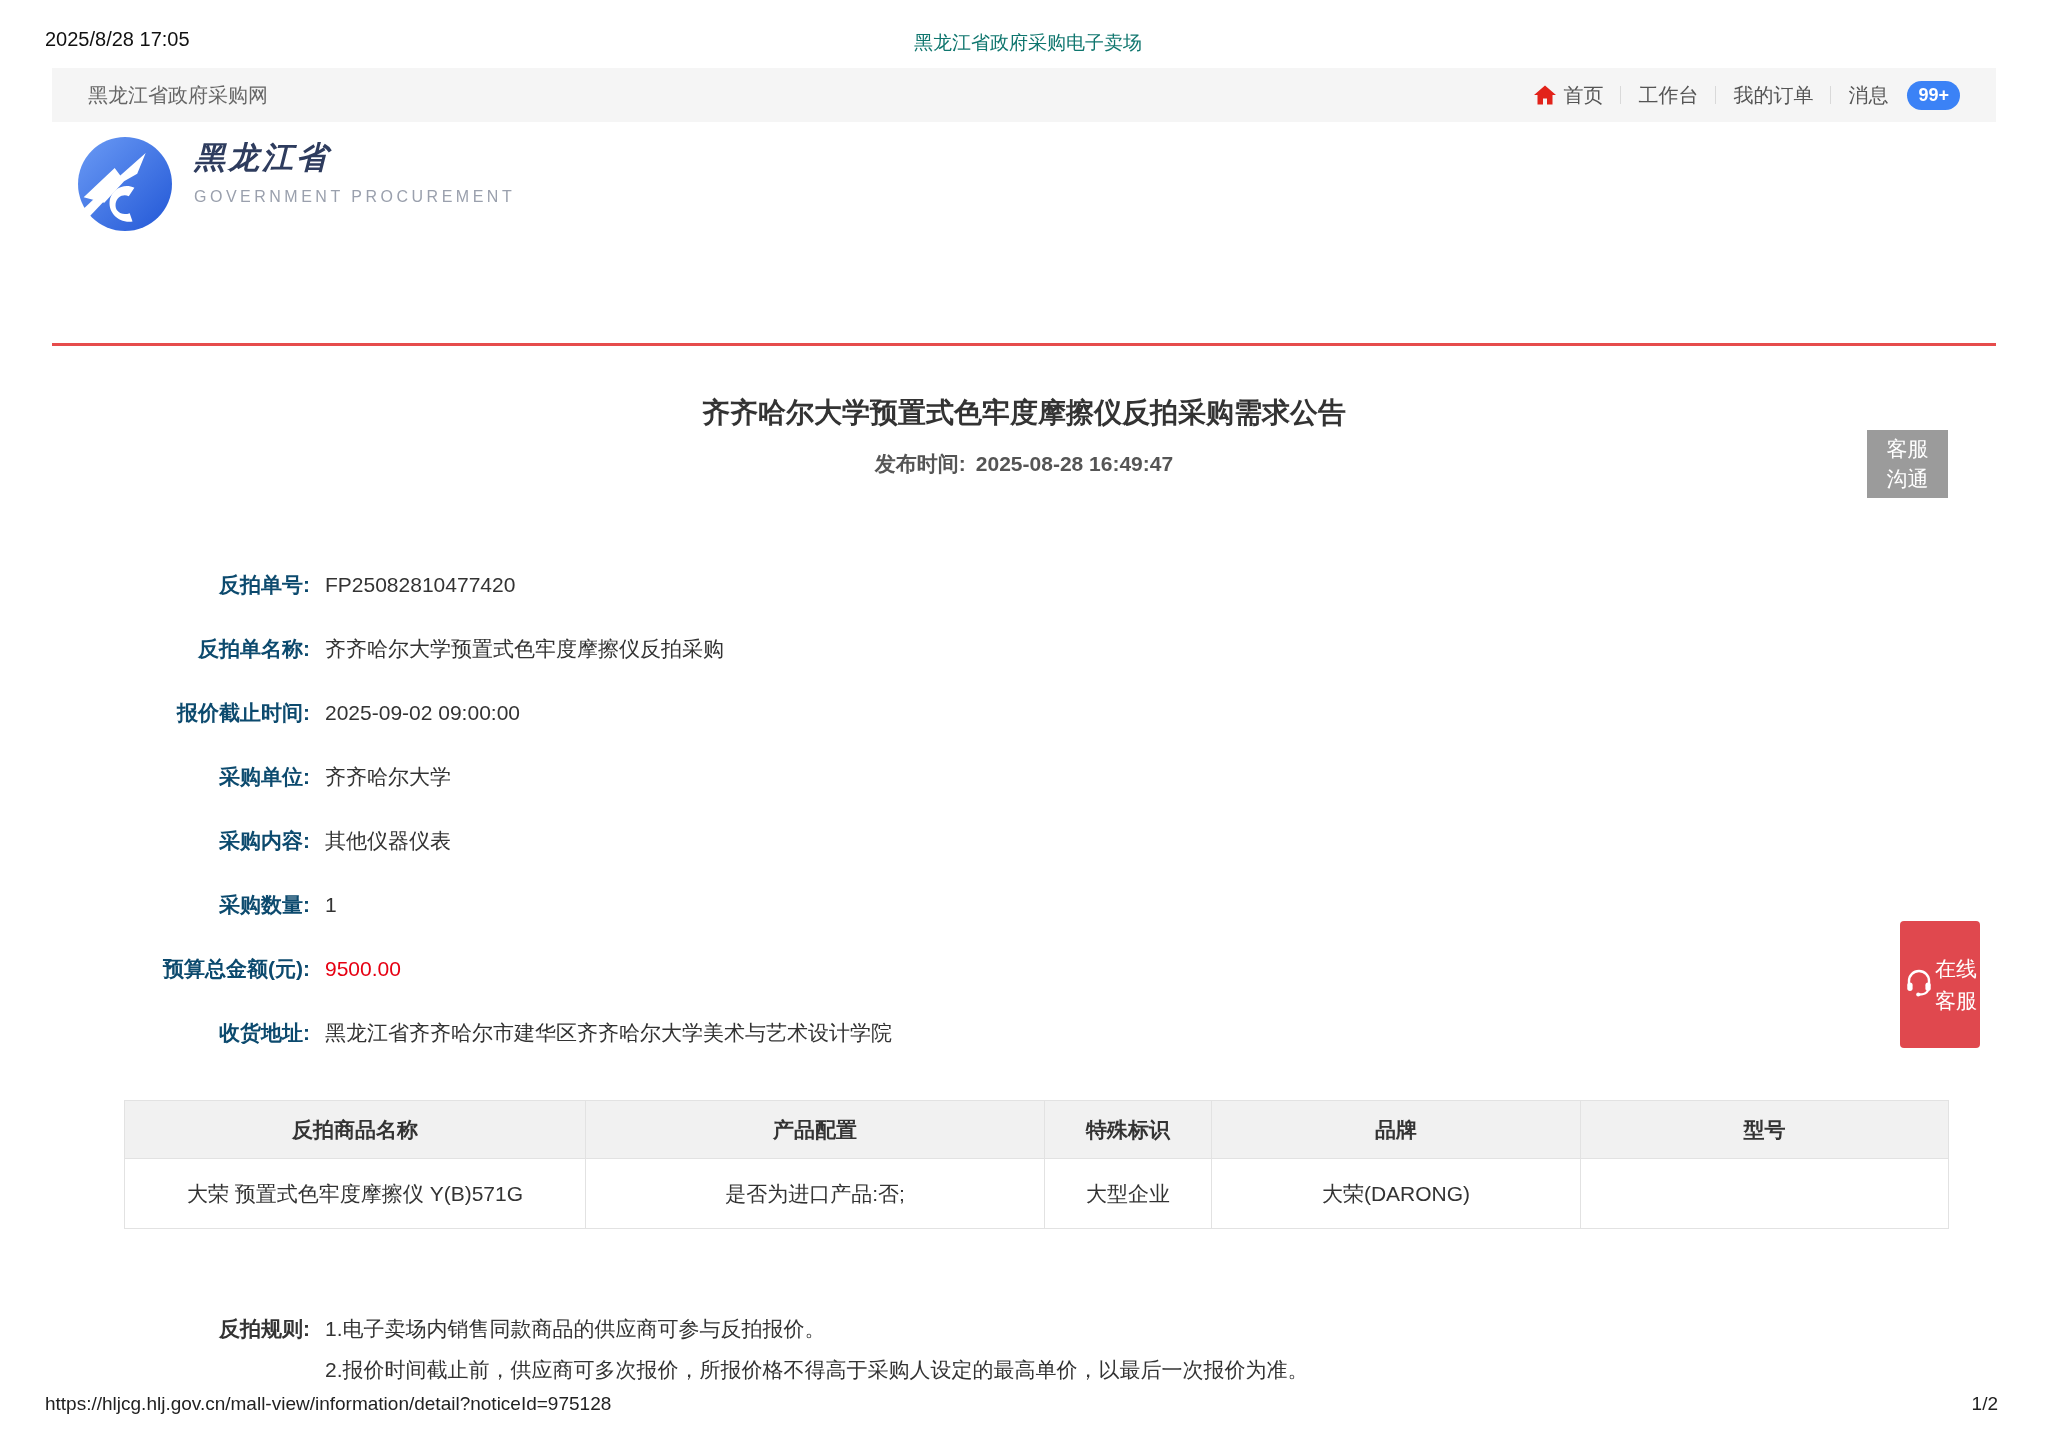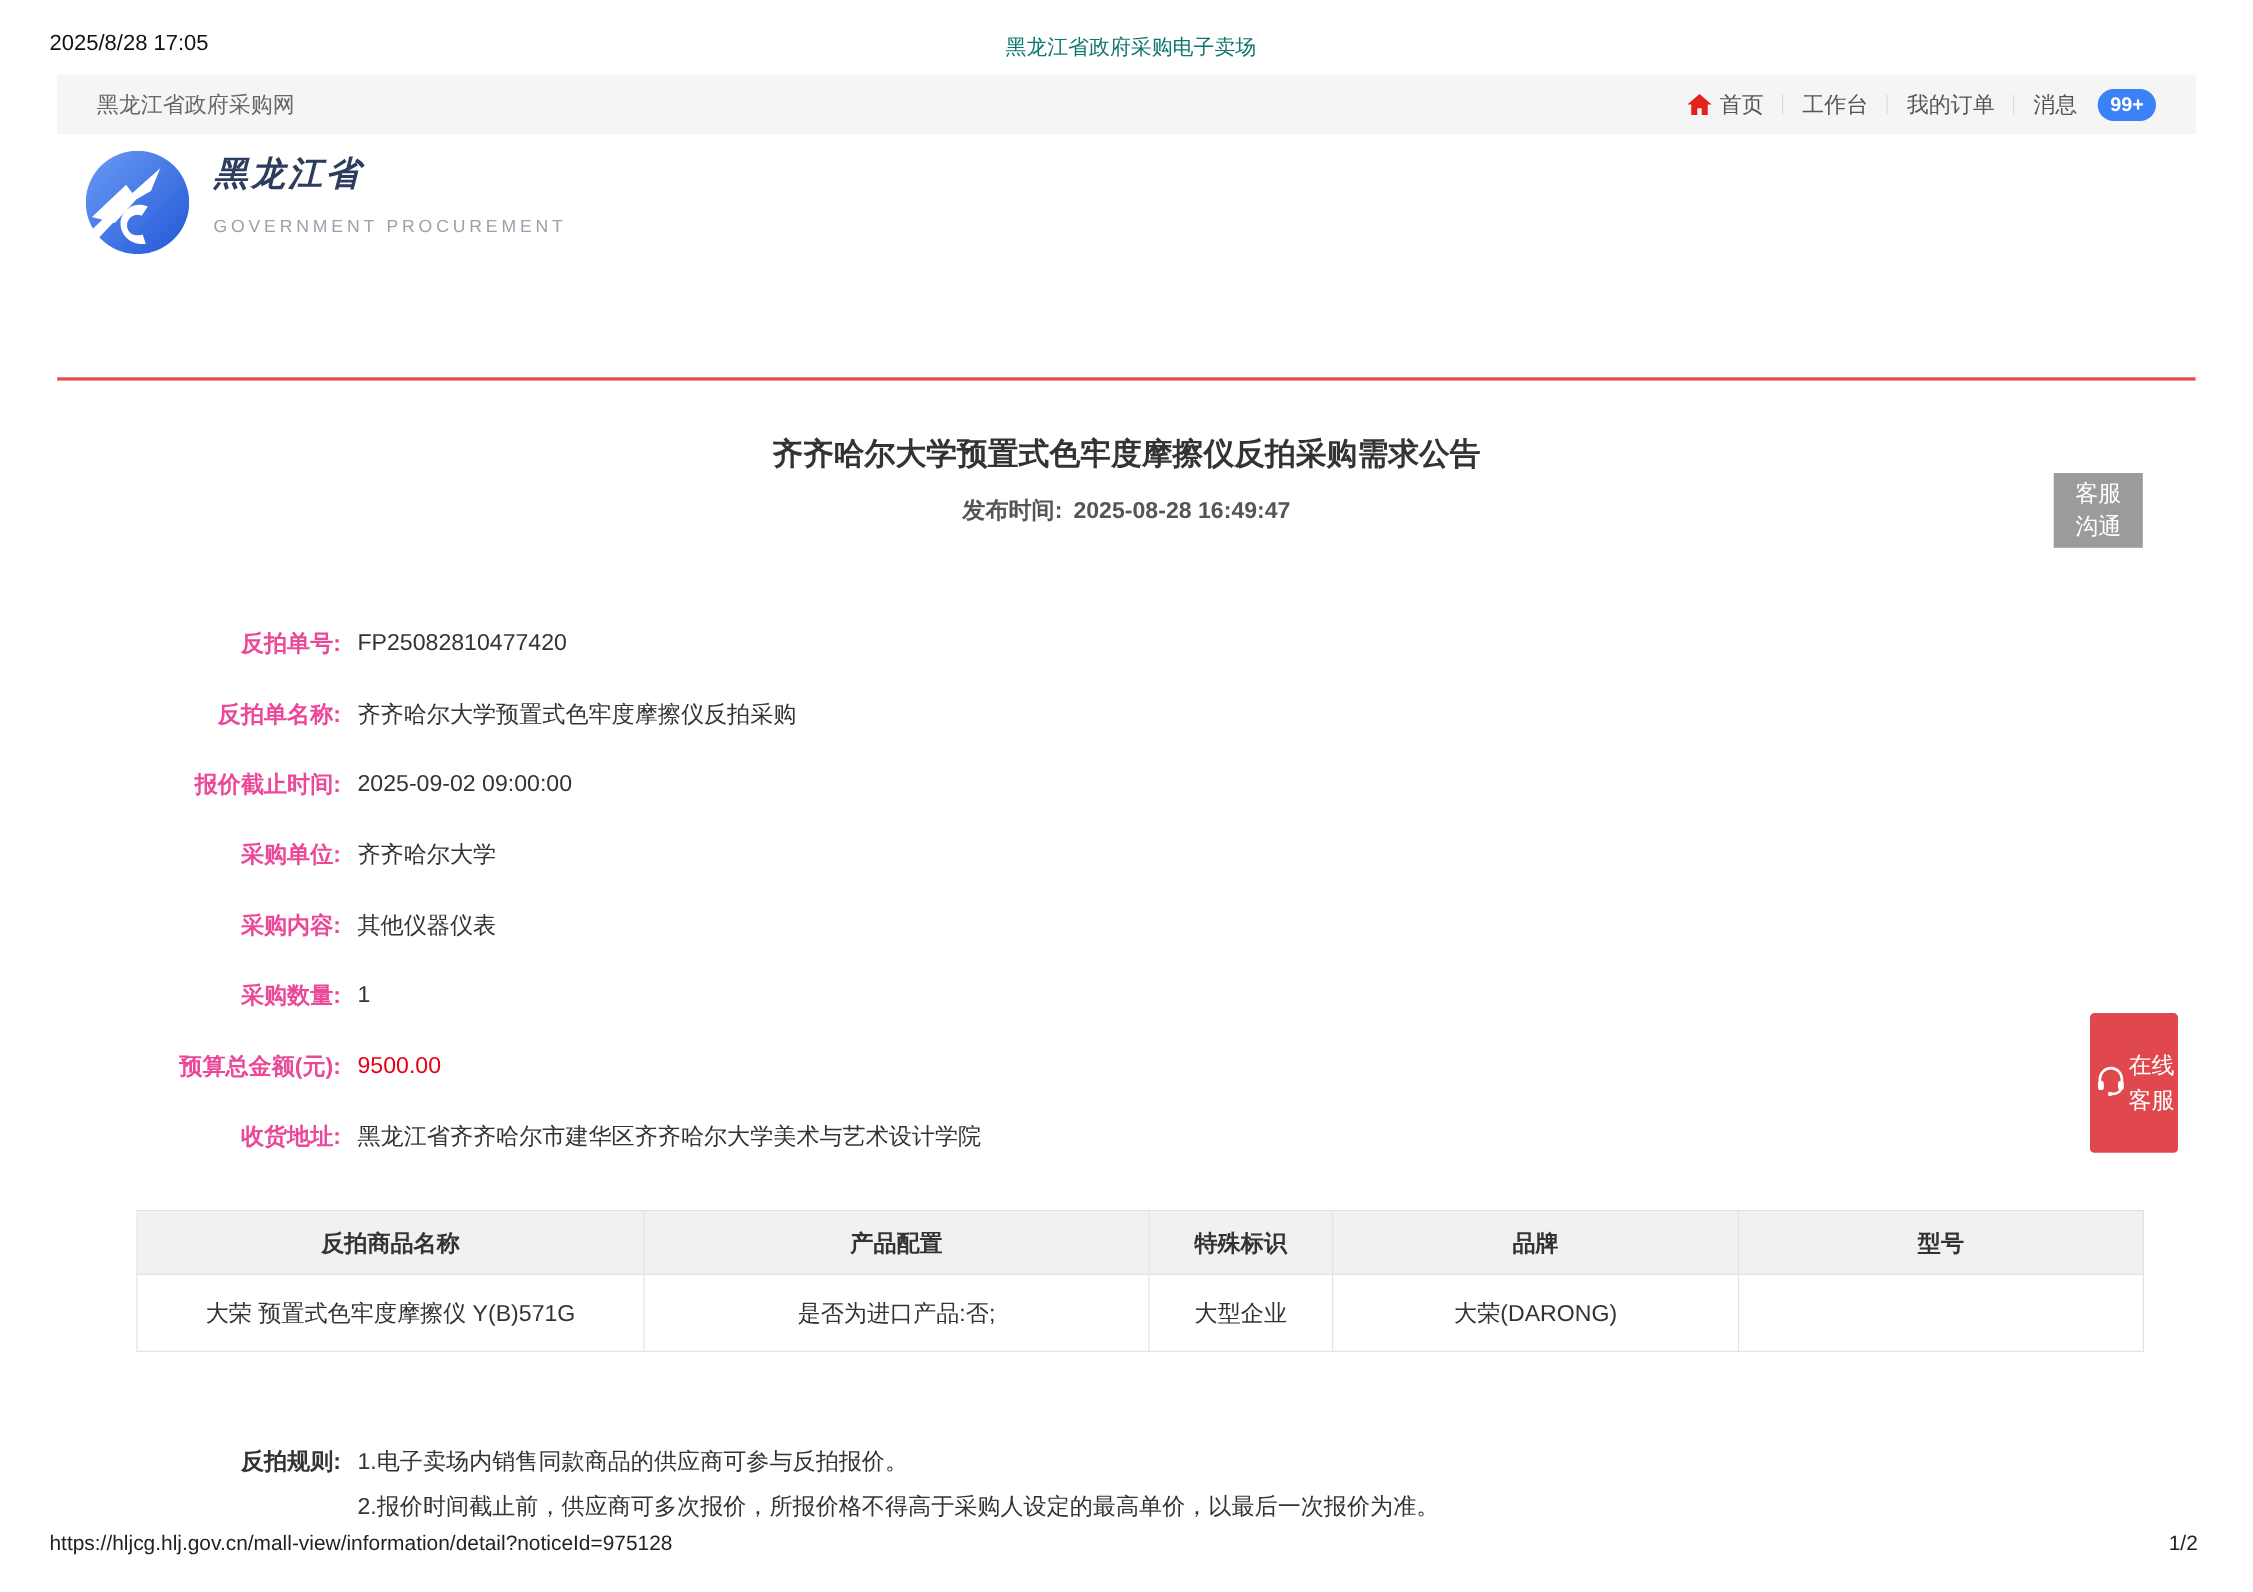--- a/index.html
+++ b/index.html
@@ -27,7 +27,7 @@
   .logo-text{margin-left:22px;margin-top:0;font-style:italic;color:#2e3c5e;}
   .logo-line1{font-size:31px;font-weight:bold;letter-spacing:3px;}
   .logo-line2{font-size:33px;font-weight:bold;margin-top:7px;letter-spacing:1px;}
-  .logo-line3{font-size:16px;color:#9aa0ad;font-style:normal;letter-spacing:3.5px;margin-top:19px;}
+  .logo-line3{font-size:16px;color:#9aa0ad;font-style:normal;letter-spacing:3.5px;margin-top:9px;}
   
   .red-line{position:absolute;left:52px;top:343px;width:1944px;height:3px;background:#e64c4c;}
   

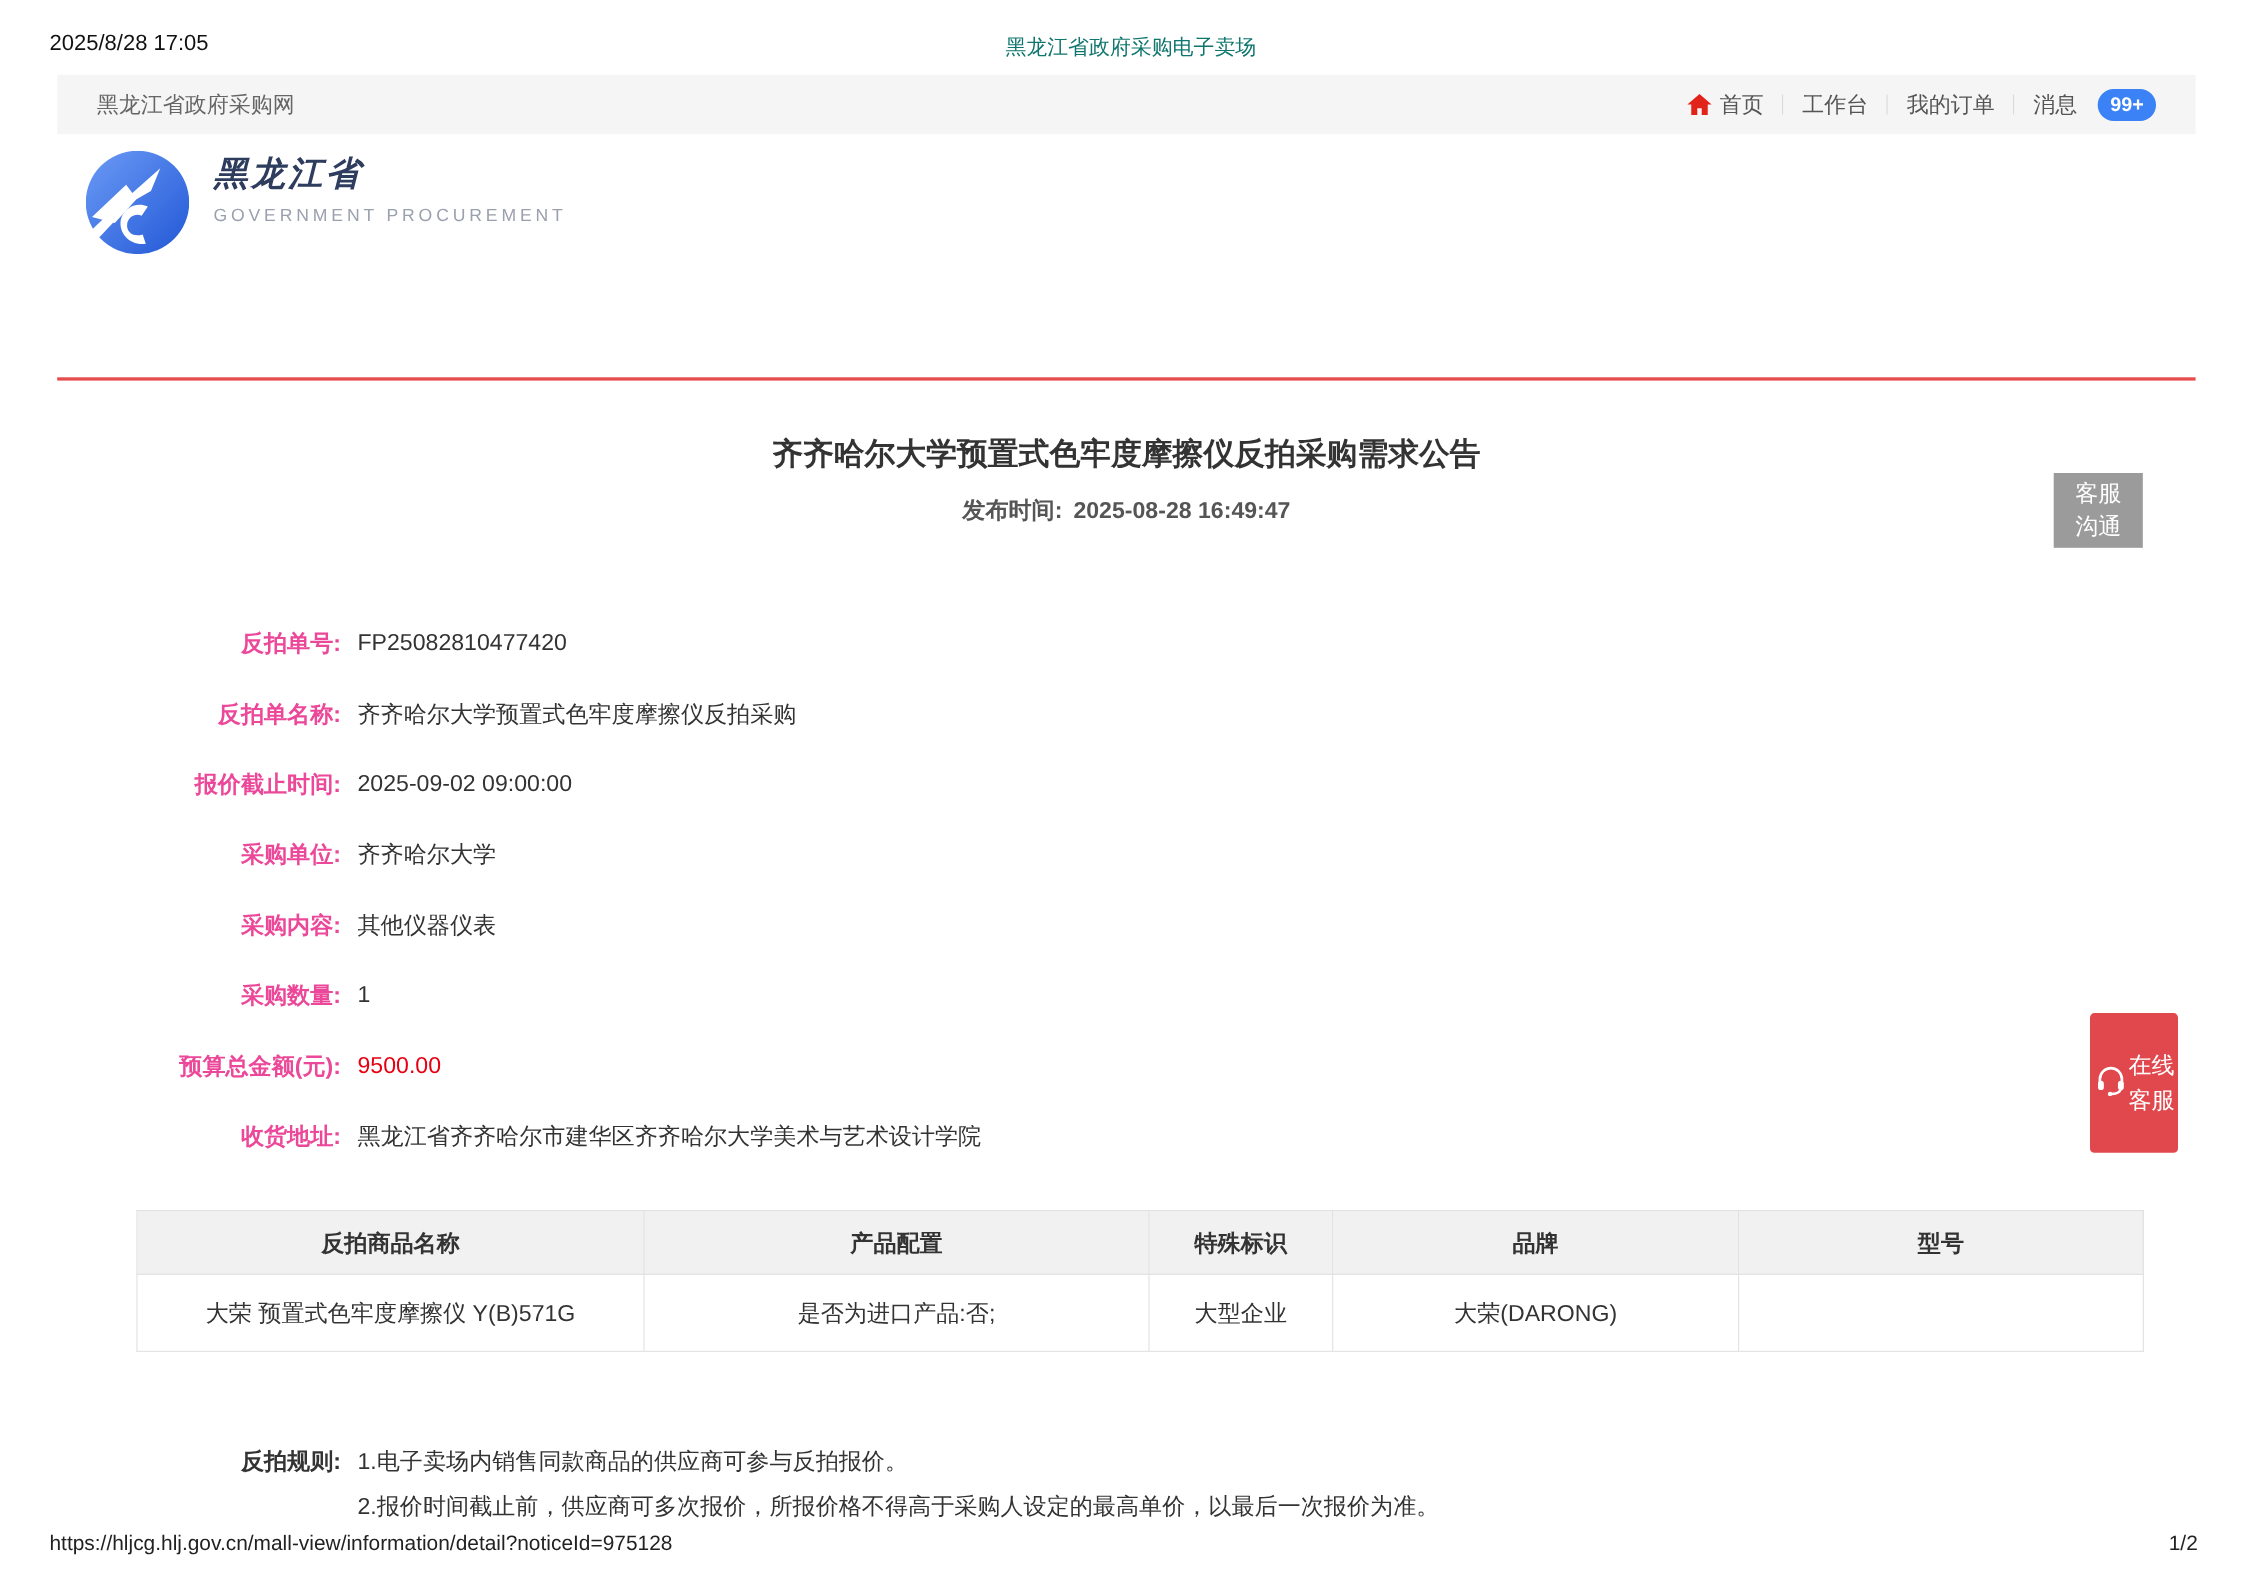--- a/index.html
+++ b/index.html
@@ -39,7 +39,7 @@
   
   .fields{position:absolute;left:52px;top:553px;}
   .field-row{display:flex;height:64px;align-items:center;font-size:21px;}
-  .field-label{width:258px;text-align:right;font-weight:bold;color:#ec4899;flex-shrink:0;}
+  .field-label{width:258px;text-align:right;font-weight:bold;color:#0c4a6e;flex-shrink:0;}
   .field-value{margin-left:15px;color:#333;}
   .field-value.red{color:#e60012;}
   

